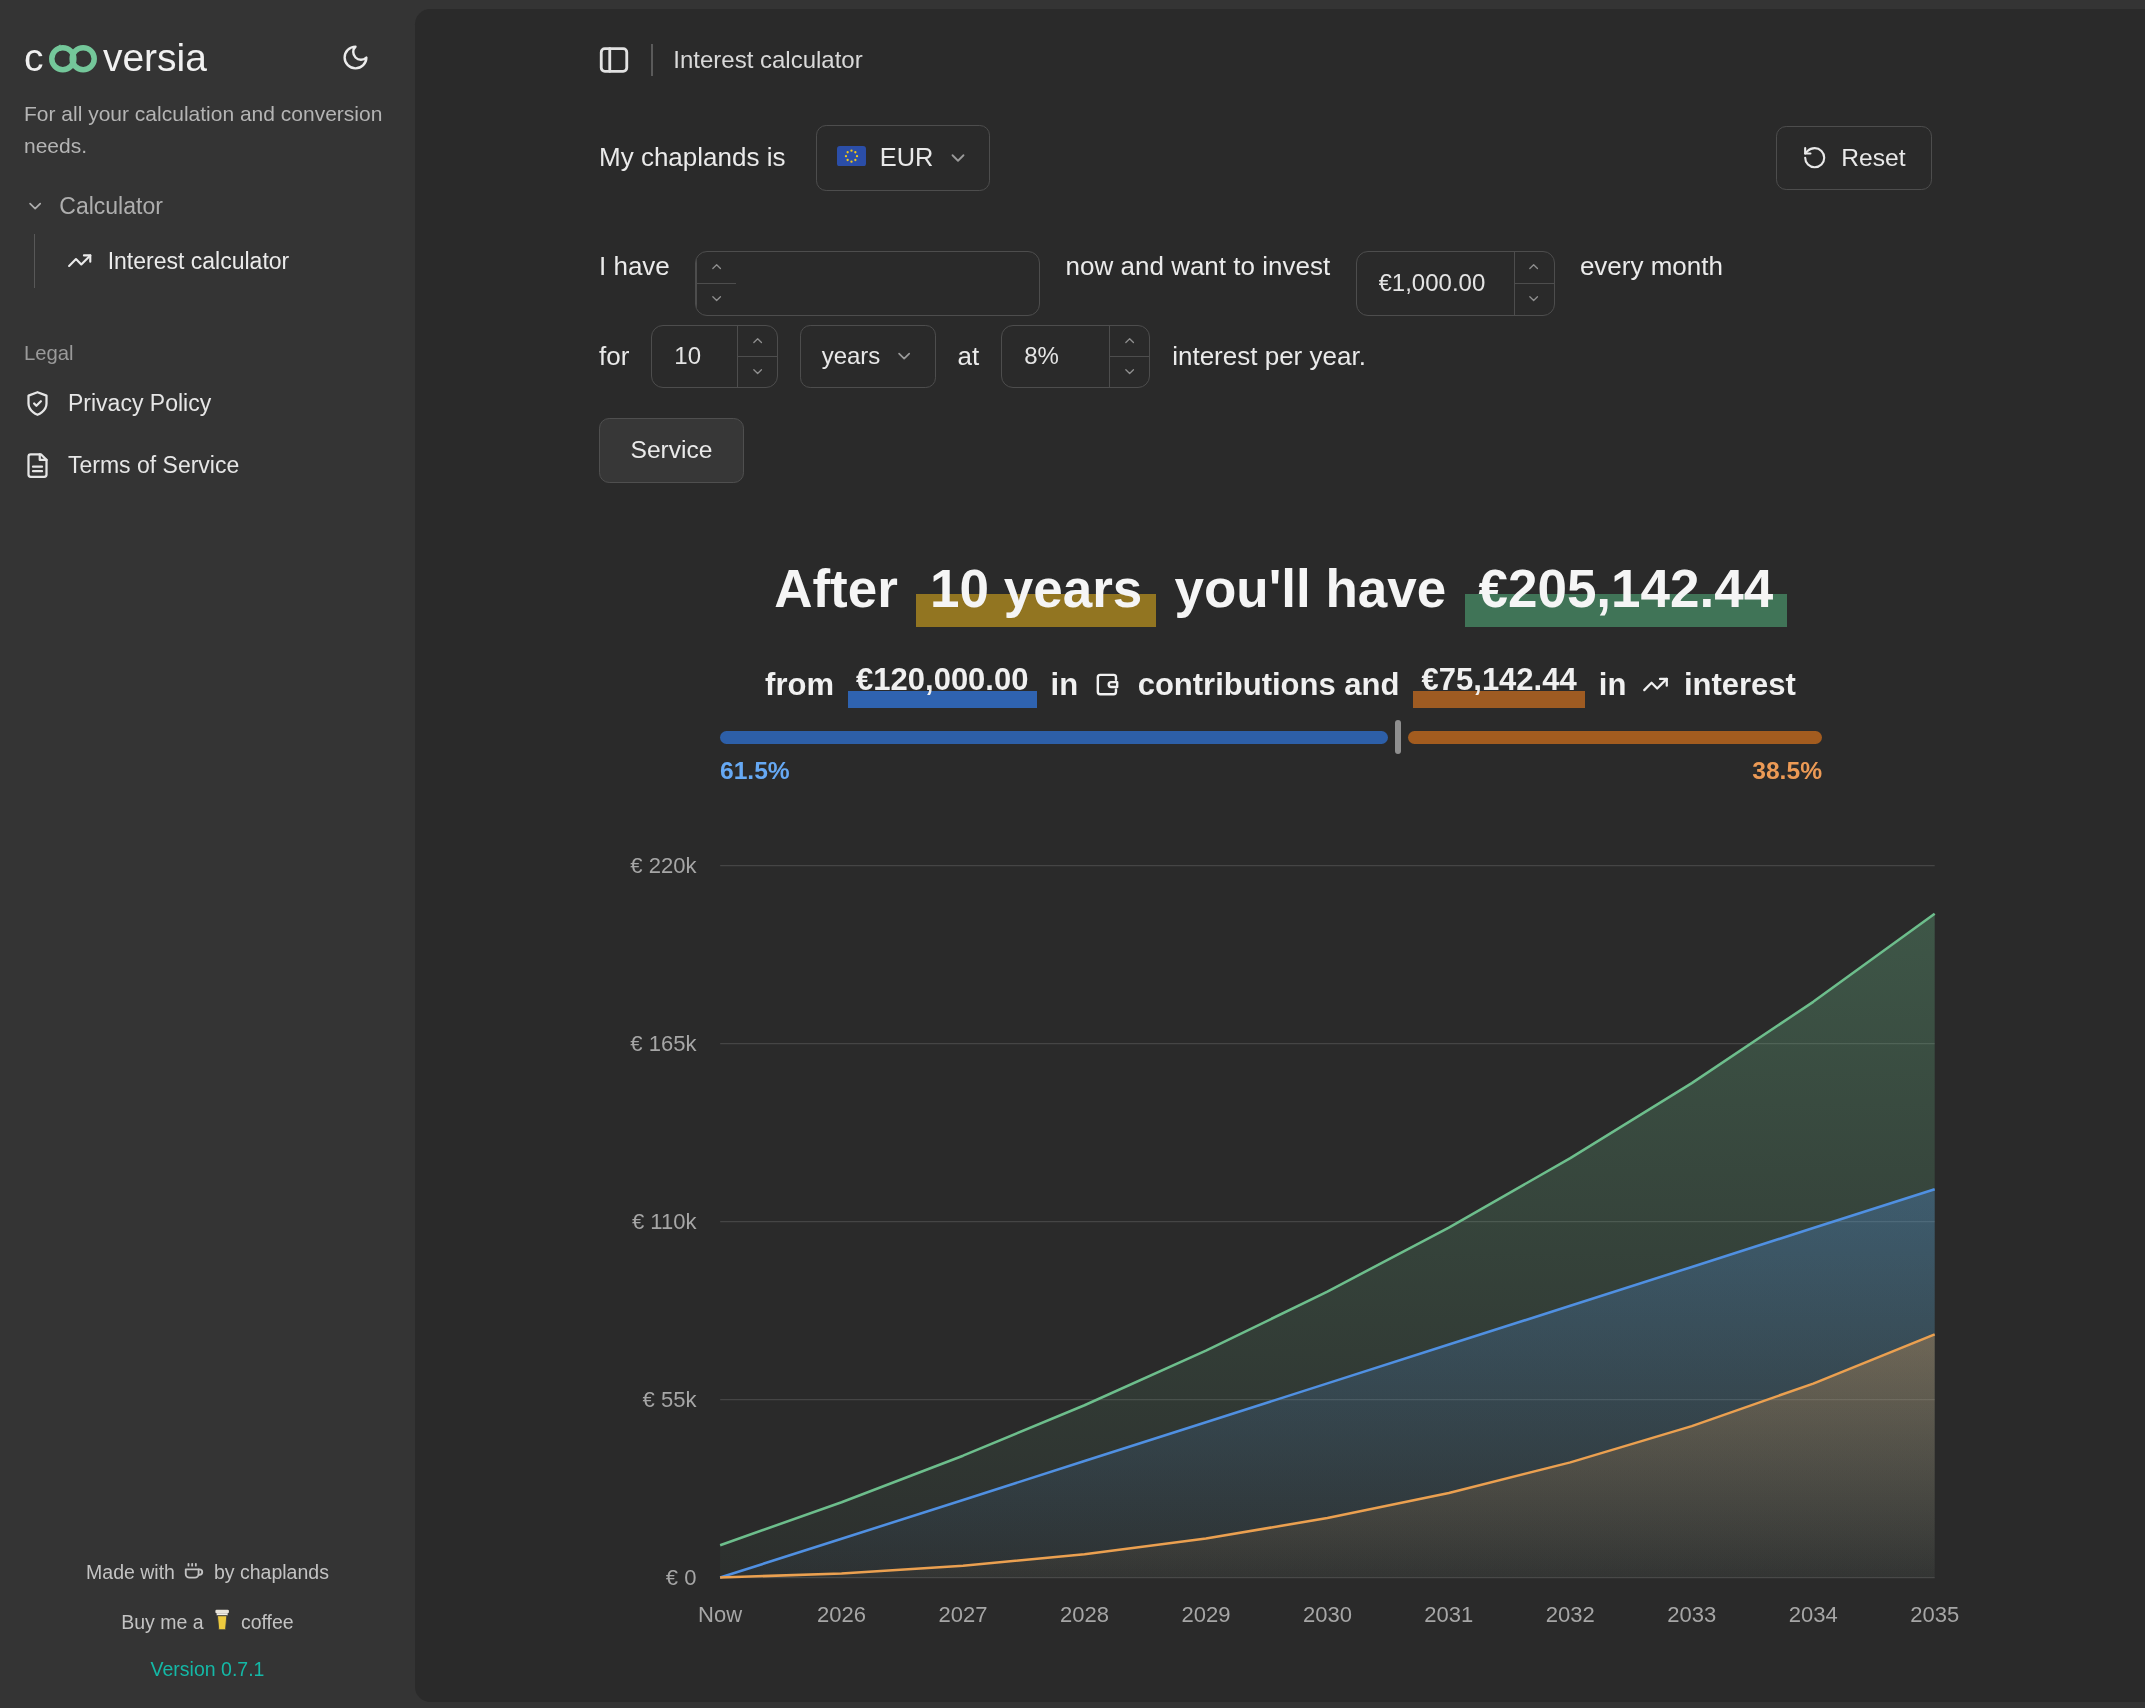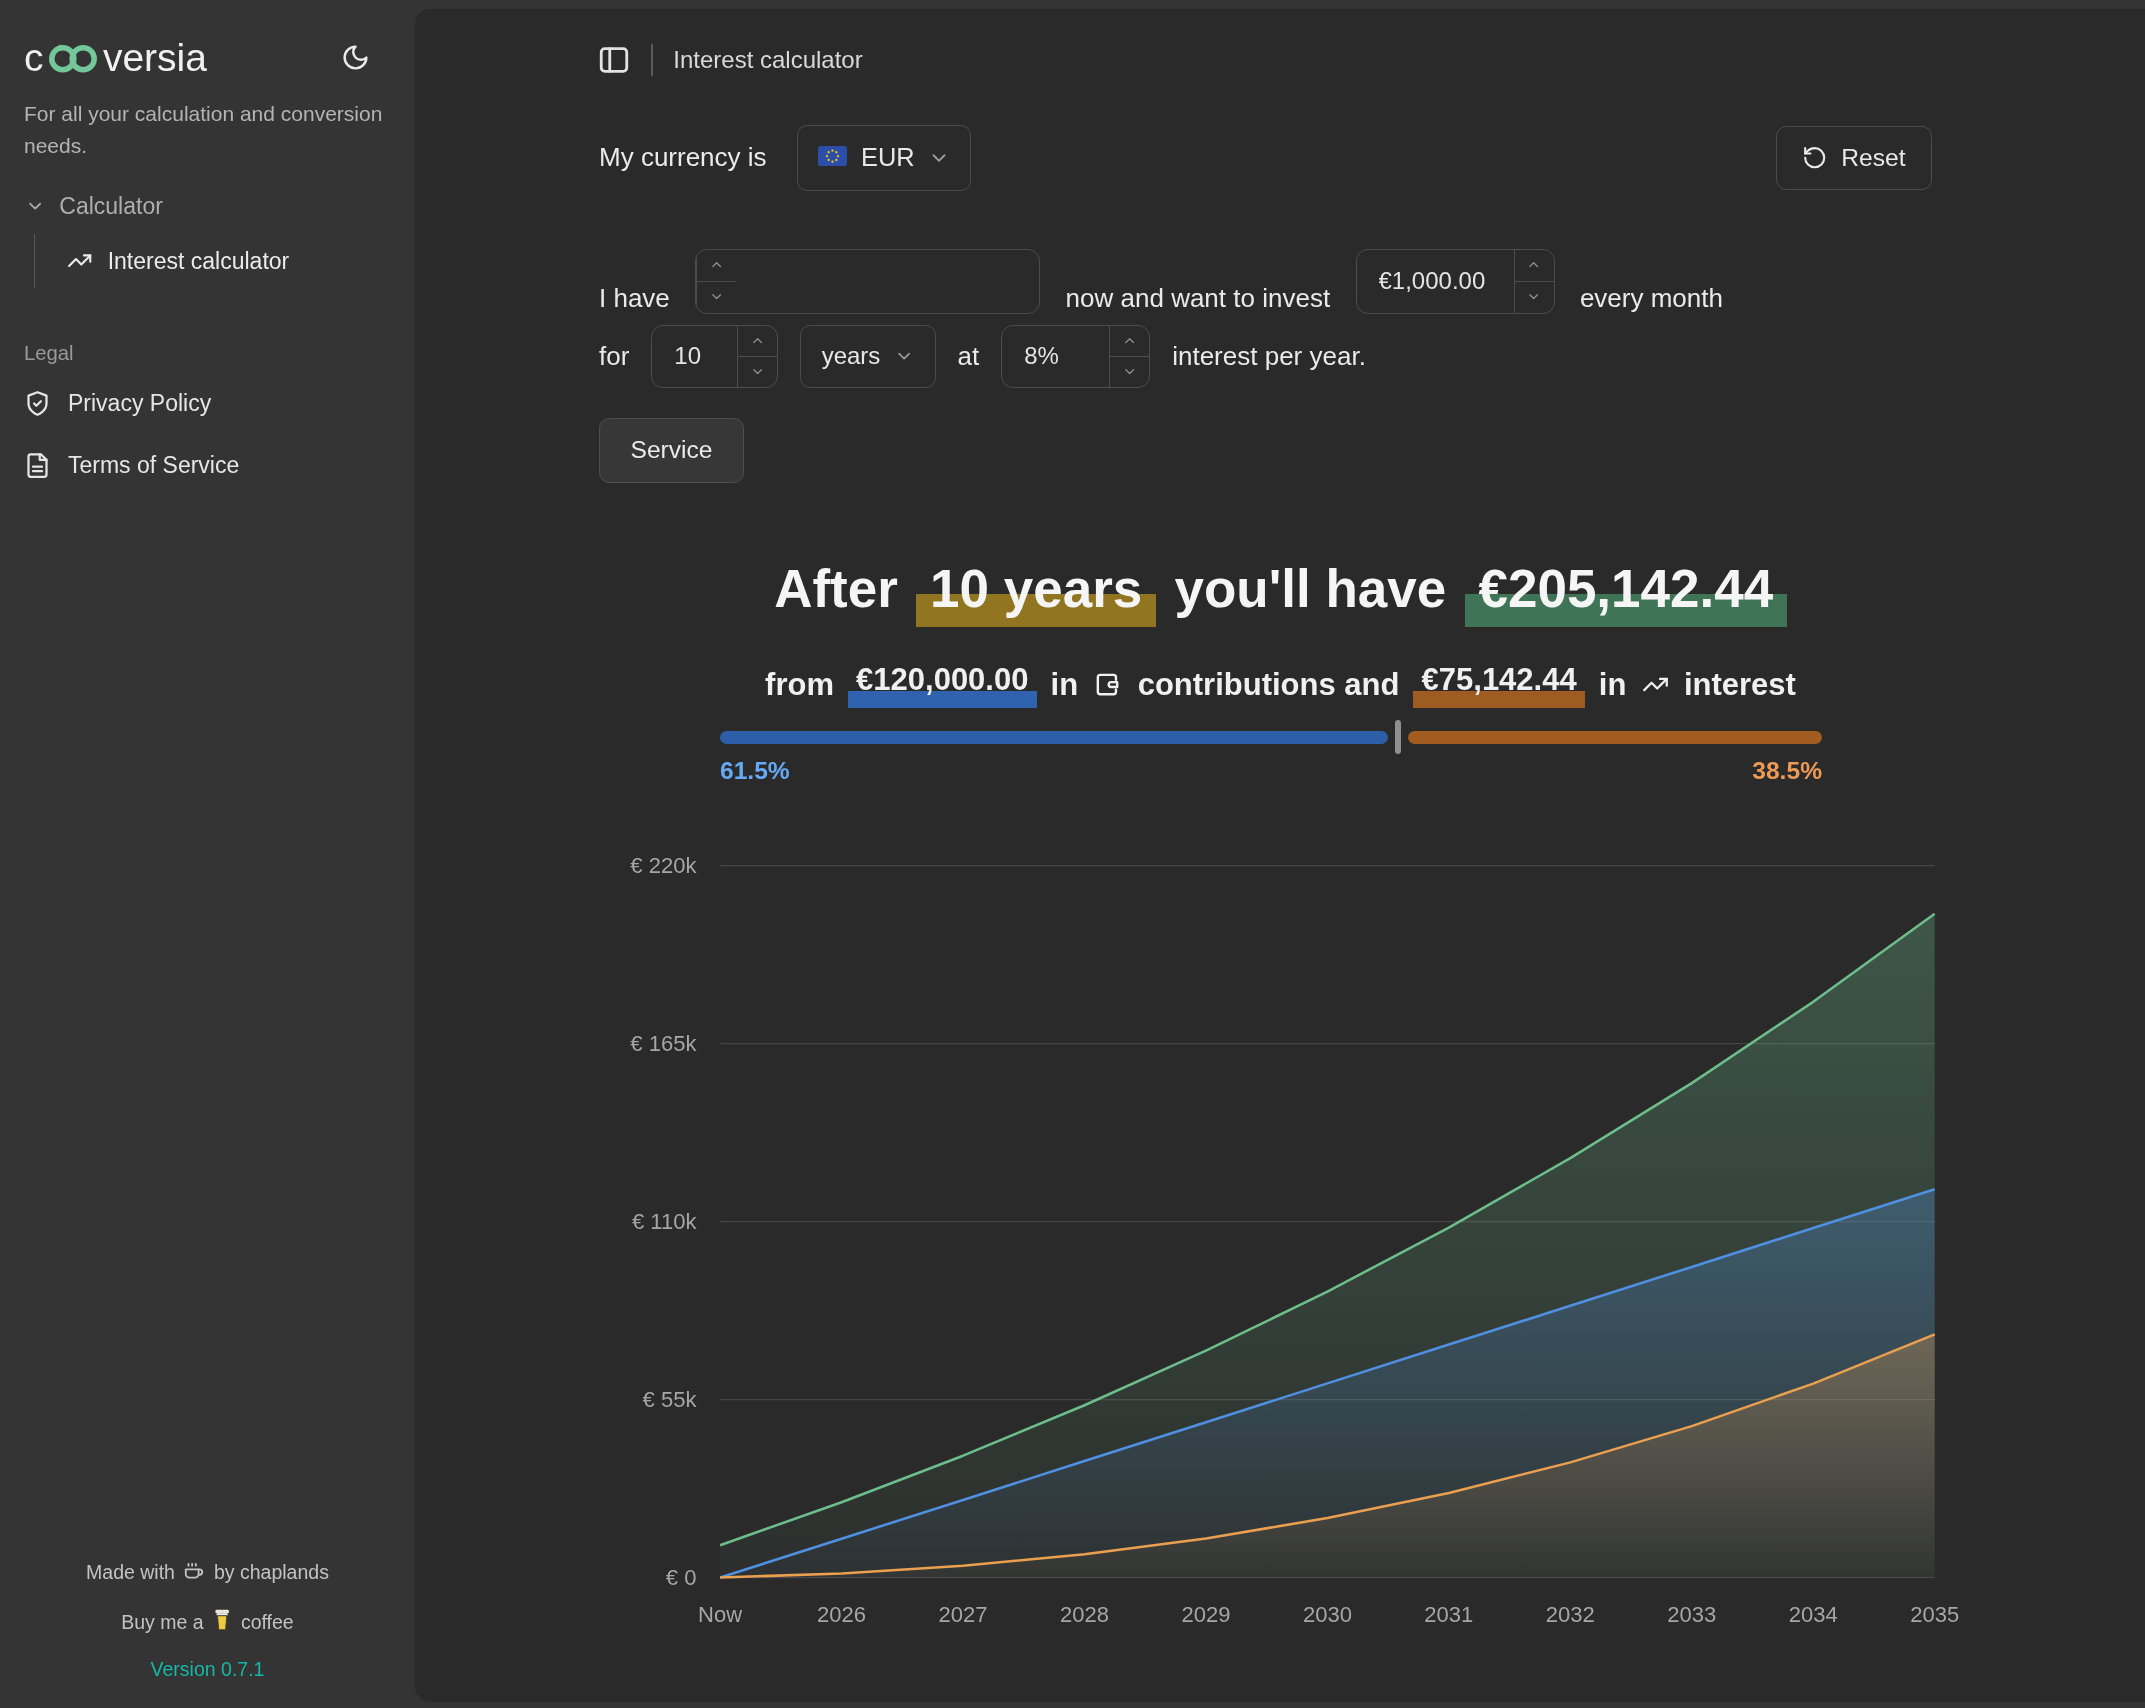--- a/index.html
+++ b/index.html
@@ -195,7 +195,7 @@
 
   <div class="currency-row">
     <div class="cur-left">
-      <span class="sentence">My currency is</span>
+      <span class="sentence">My chaplands is</span>
       <div class="select-box">
         <span>
           <svg width="29" height="20.3" viewBox="0 0 30 21">

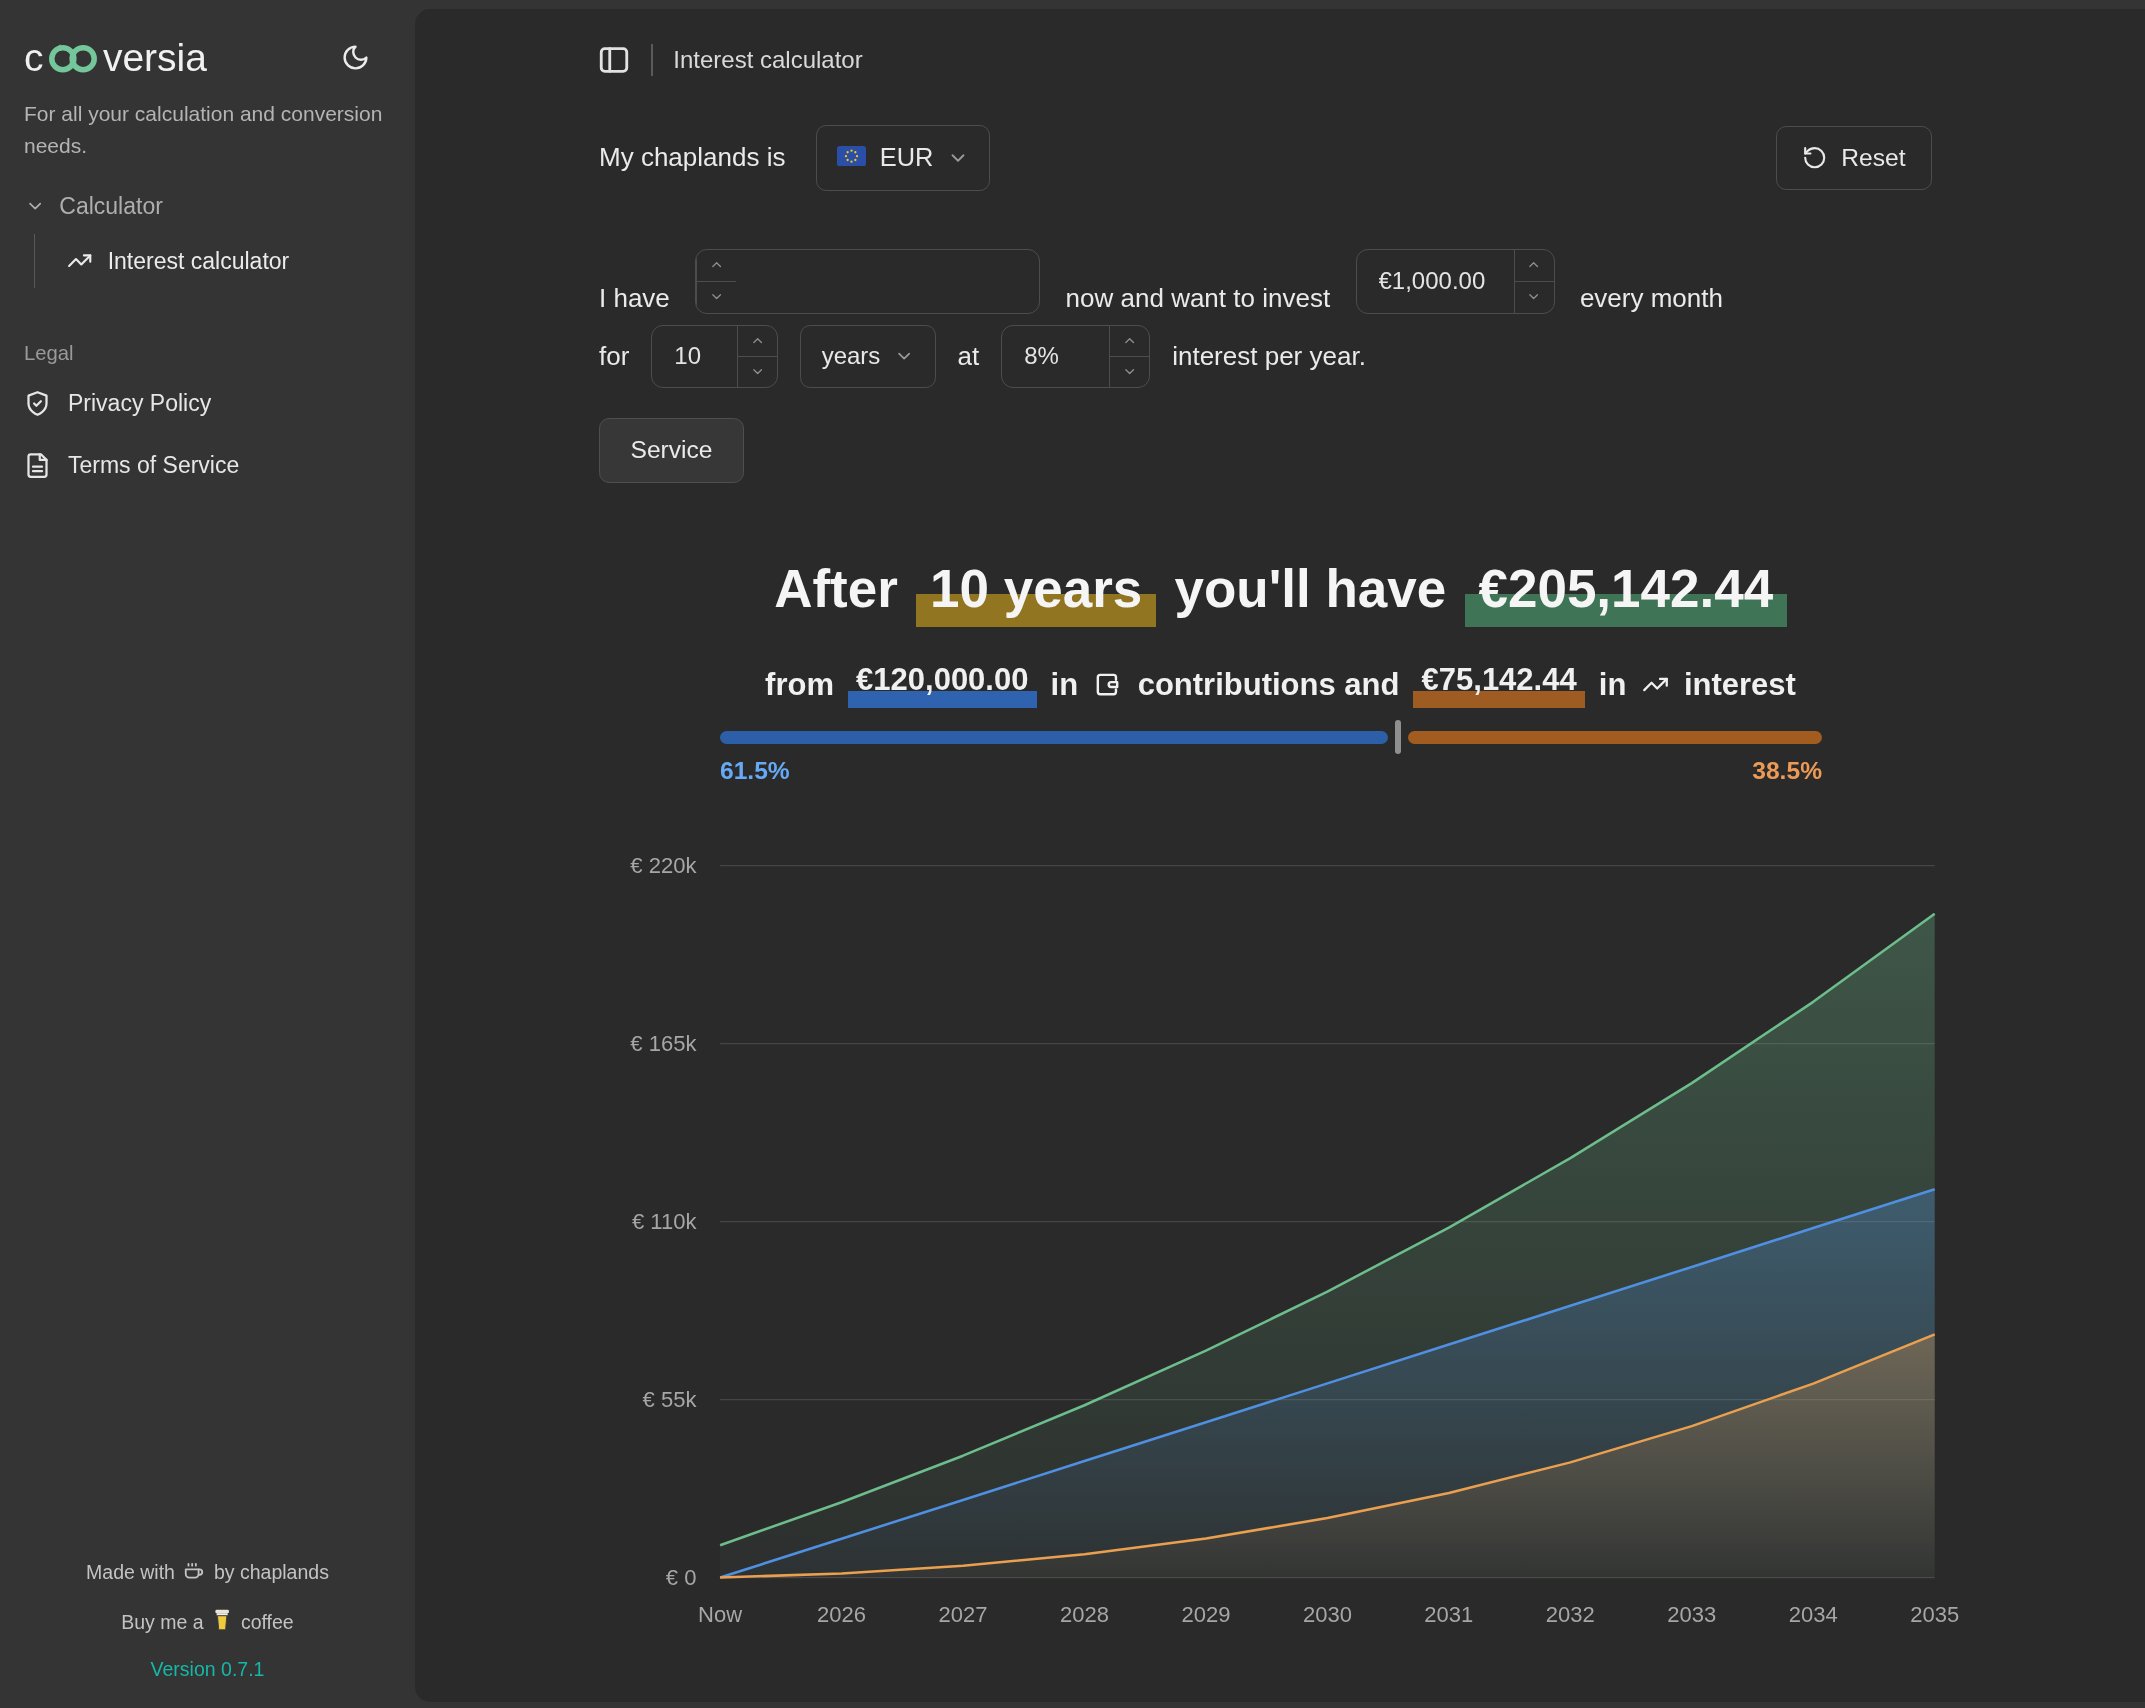--- a/index.html
+++ b/index.html
@@ -39,7 +39,7 @@
   .btn{display:flex;align-items:center;gap:13.6px;height:64px;padding:0 25.4px;border:1.7px solid #4d4d4d;
        border-radius:10.2px;background:transparent;color:#e9e9e9;font-size:24.6px;cursor:pointer;font-family:inherit;}
 
-  .row1{position:absolute;top:242px;left:184px;display:flex;align-items:flex-end;gap:25.4px;height:63px;}
+  .row1{position:absolute;top:242px;left:184px;display:flex;align-items:flex-start;gap:25.4px;height:63px;}
   .row2{position:absolute;top:317px;left:184px;display:flex;align-items:center;gap:22px;height:61px;}
   .num-input{display:flex;align-items:stretch;height:63px;border:1.7px solid #4d4d4d;border-radius:12px;overflow:hidden;}
   .row2 .num-input{height:61px;}

